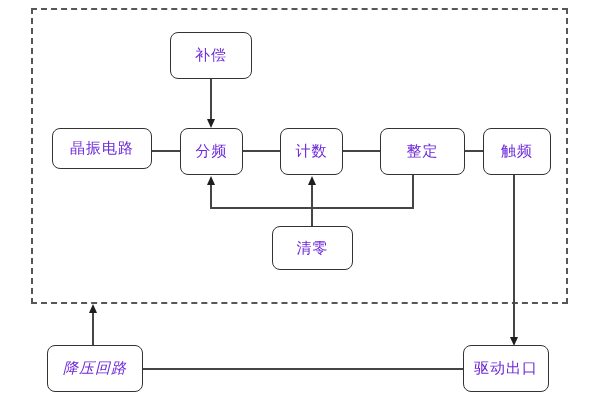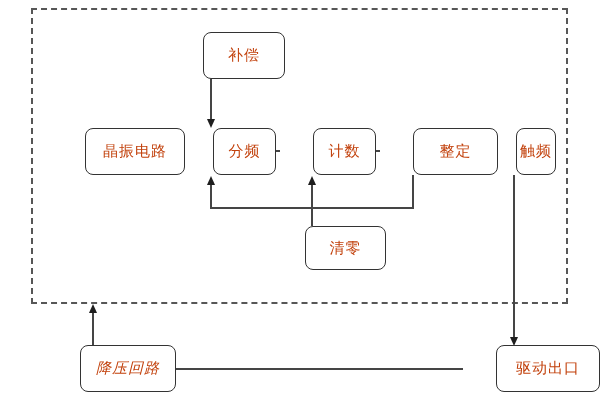--- a/index.html
+++ b/index.html
@@ -33,11 +33,10 @@
     align-items: center;
     justify-content: center;
     font-size: 15px;
-    color: #c2410c;
+    color: #6d28d9;
     letter-spacing: 1px;
     z-index: 2;
     box-sizing: border-box;
-    margin-left: 33px;
   }
   .hline {
     position: absolute;

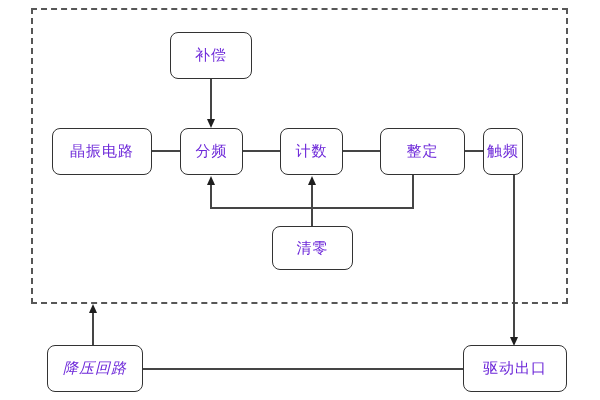--- a/index.html
+++ b/index.html
@@ -68,7 +68,7 @@
   }
   
   .n-compensation   { left: 170px; top: 32px;  width: 82px;  height: 47px; }
-  .n-crystal        { left: 52px;  top: 128px; width: 100px; height: 47px; }
+  .n-crystal        { left: 52px;  top: 128px; width: 100px; height: 41px; }
   .n-divider        { left: 180px; top: 128px; width: 63px;  height: 47px; }
   .n-counter        { left: 280px; top: 128px; width: 63px;  height: 47px; }
   .n-setting        { left: 380px; top: 128px; width: 85px;  height: 47px; }

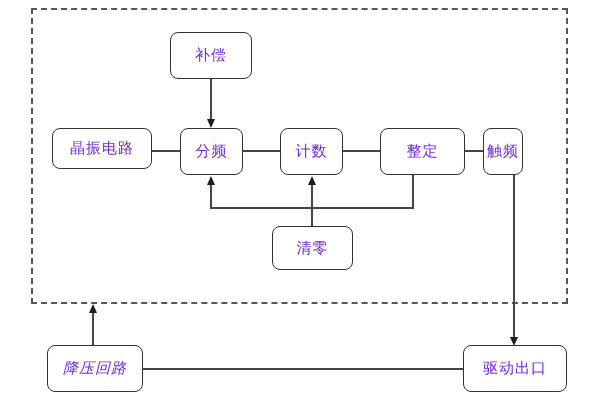--- a/index.html
+++ b/index.html
@@ -72,7 +72,7 @@
   .n-divider        { left: 180px; top: 128px; width: 63px;  height: 47px; }
   .n-counter        { left: 280px; top: 128px; width: 63px;  height: 47px; }
   .n-setting        { left: 380px; top: 128px; width: 85px;  height: 47px; }
-  .n-trigger        { left: 483px; top: 128px; width: 40px;  height: 47px; }
+  .n-trigger        { left: 483px; top: 128px; width: 68px;  height: 47px; }
   .n-reset          { left: 272px; top: 226px; width: 81px;  height: 44px; }
   .n-stepdown       { left: 47px;  top: 345px; width: 96px;  height: 47px; font-style: italic; }
   .n-driveout       { left: 463px; top: 345px; width: 104px;  height: 47px; }

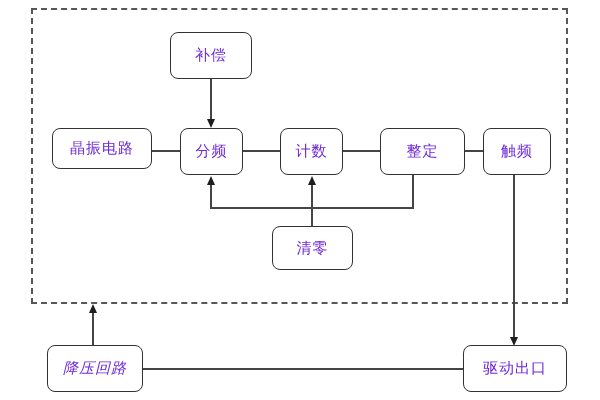--- a/index.html
+++ b/index.html
@@ -75,7 +75,7 @@
   .n-trigger        { left: 483px; top: 128px; width: 68px;  height: 47px; }
   .n-reset          { left: 272px; top: 226px; width: 81px;  height: 44px; }
   .n-stepdown       { left: 47px;  top: 345px; width: 96px;  height: 47px; font-style: italic; }
-  .n-driveout       { left: 463px; top: 345px; width: 104px;  height: 47px; }
+  .n-driveout       { left: 463px; top: 345px; width: 86px;  height: 47px; }
 </style>
 </head>
 <body>

